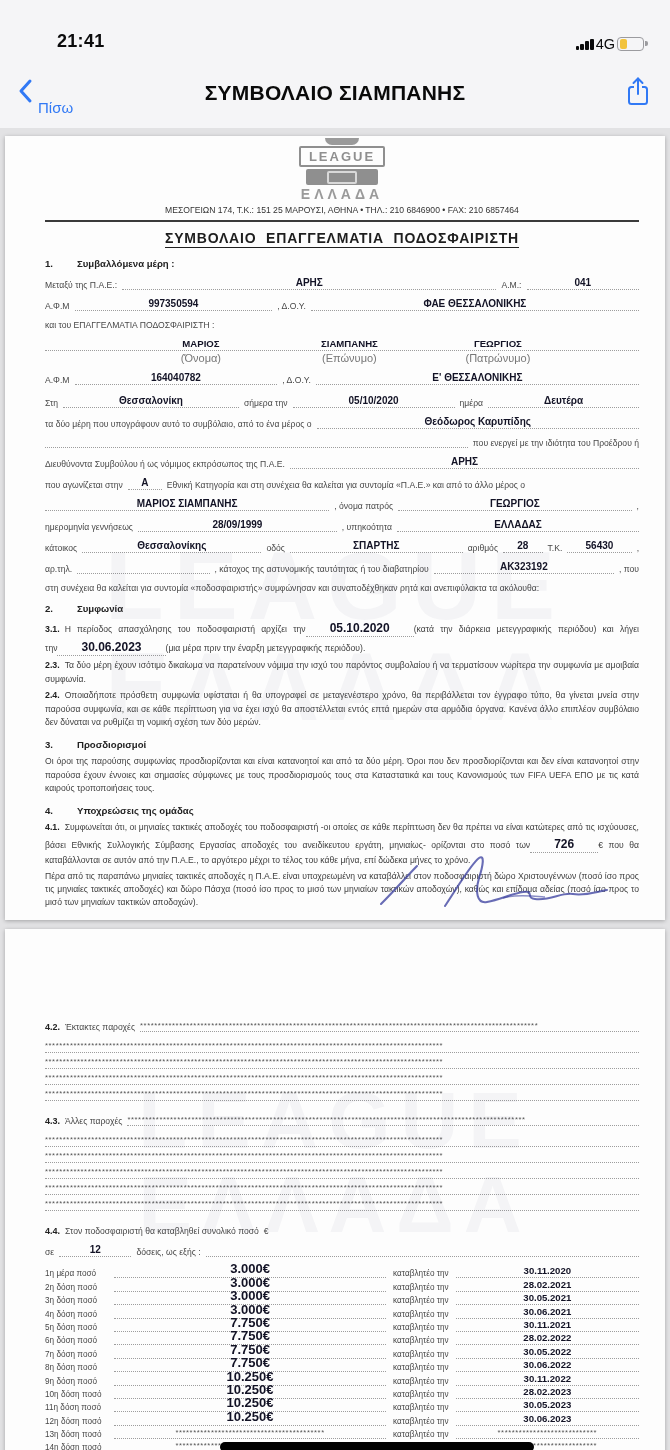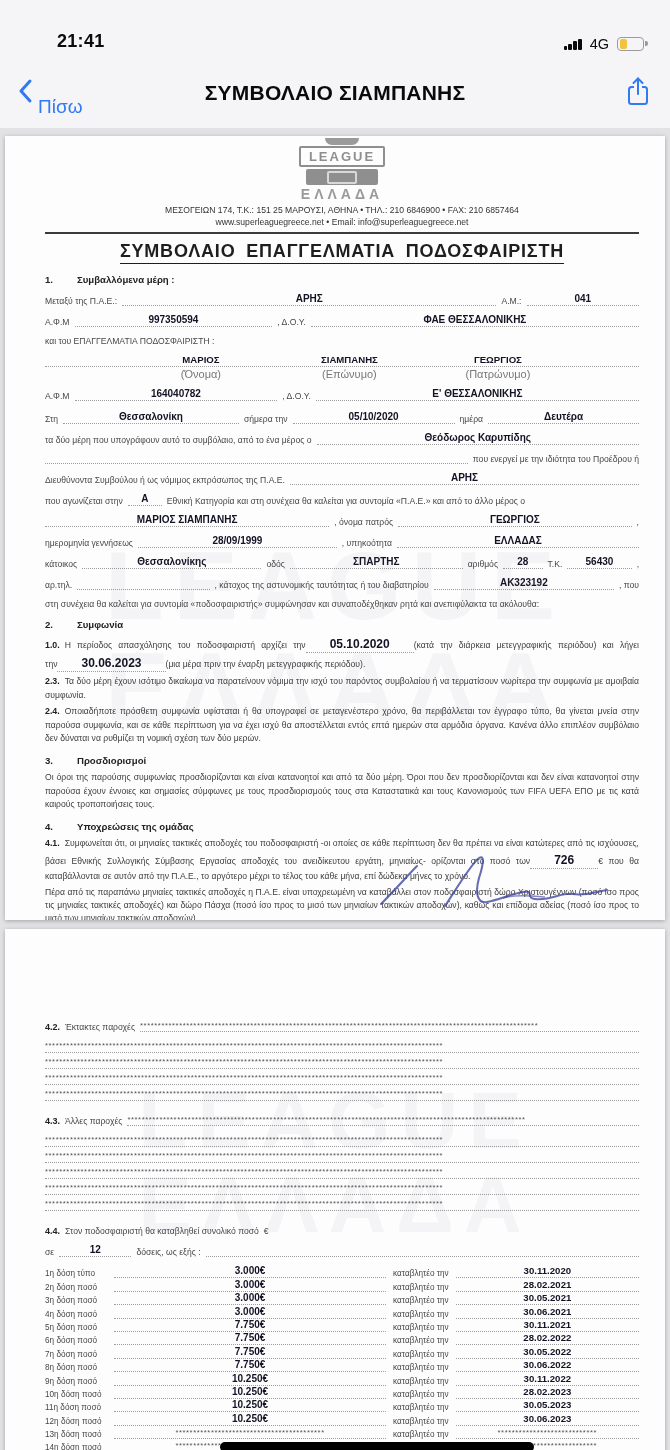--- a/index.html
+++ b/index.html
@@ -10,7 +10,7 @@
   .statusbar{height:58px;background:#f5f5f7;display:flex;align-items:flex-end;justify-content:space-between;
              padding:0 26px 6px 57px;box-sizing:border-box;}
   .sb-time{font-size:18px;font-weight:700;color:#0b0b0c;letter-spacing:.3px;}
-  .sb-right{display:flex;align-items:center;gap:6px;}
+  .sb-right{display:flex;align-items:center;}
   .sig{display:flex;align-items:flex-end;gap:1.5px;height:12px;}
   .sig i{display:block;width:3.4px;background:#0b0b0c;border-radius:1px;}
   .sig i:nth-child(1){height:4.5px}.sig i:nth-child(2){height:6.5px}

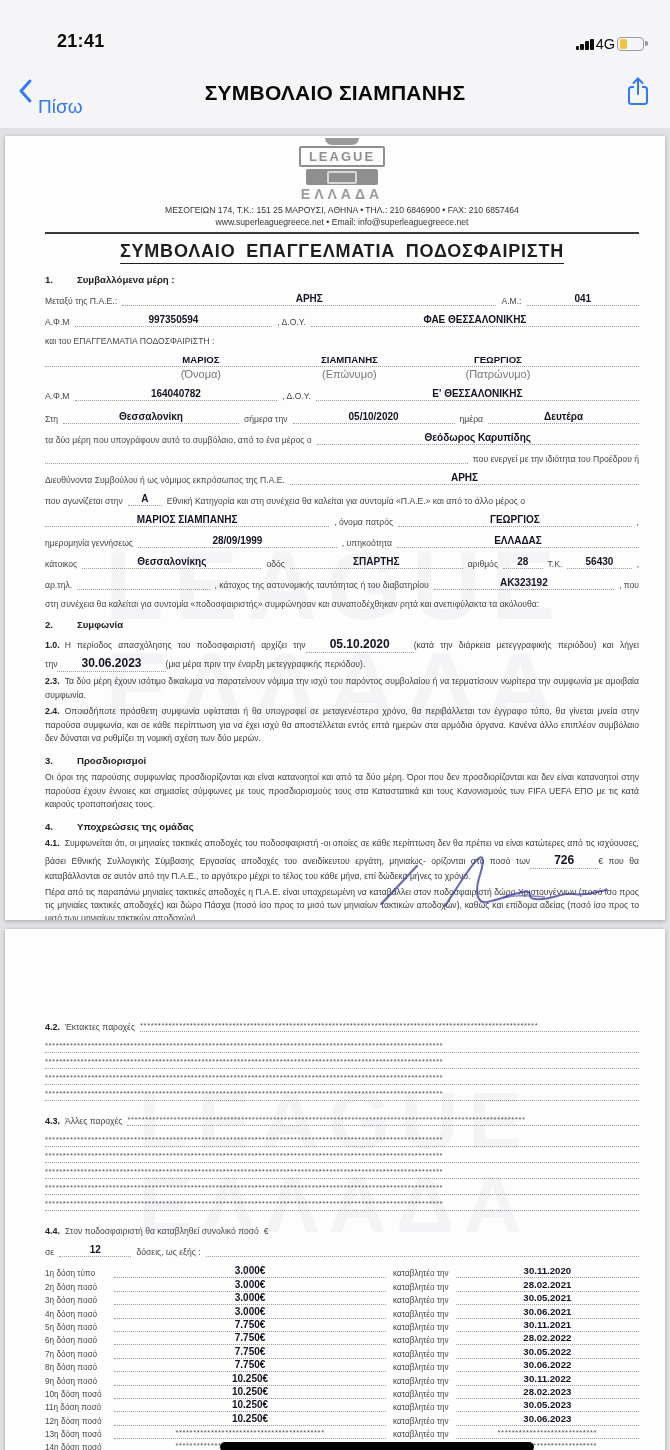--- a/index.html
+++ b/index.html
@@ -23,7 +23,7 @@
   
   .navbar{position:relative;height:70px;background:#f5f5f7;display:flex;align-items:center;padding:0 18px;box-sizing:border-box;}
   .back{display:flex;align-items:center;gap:5px;color:#3179f5;cursor:pointer;z-index:2;}
-  .back-label{font-size:19px;margin-top:28px;}
+  .back-label{font-size:15px;margin-top:28px;}
   .nav-title{position:absolute;left:0;right:0;text-align:center;font-size:21px;font-weight:600;color:#0a0a0a;letter-spacing:.2px;}
   .share{margin-left:auto;z-index:2;cursor:pointer;display:flex;}
 

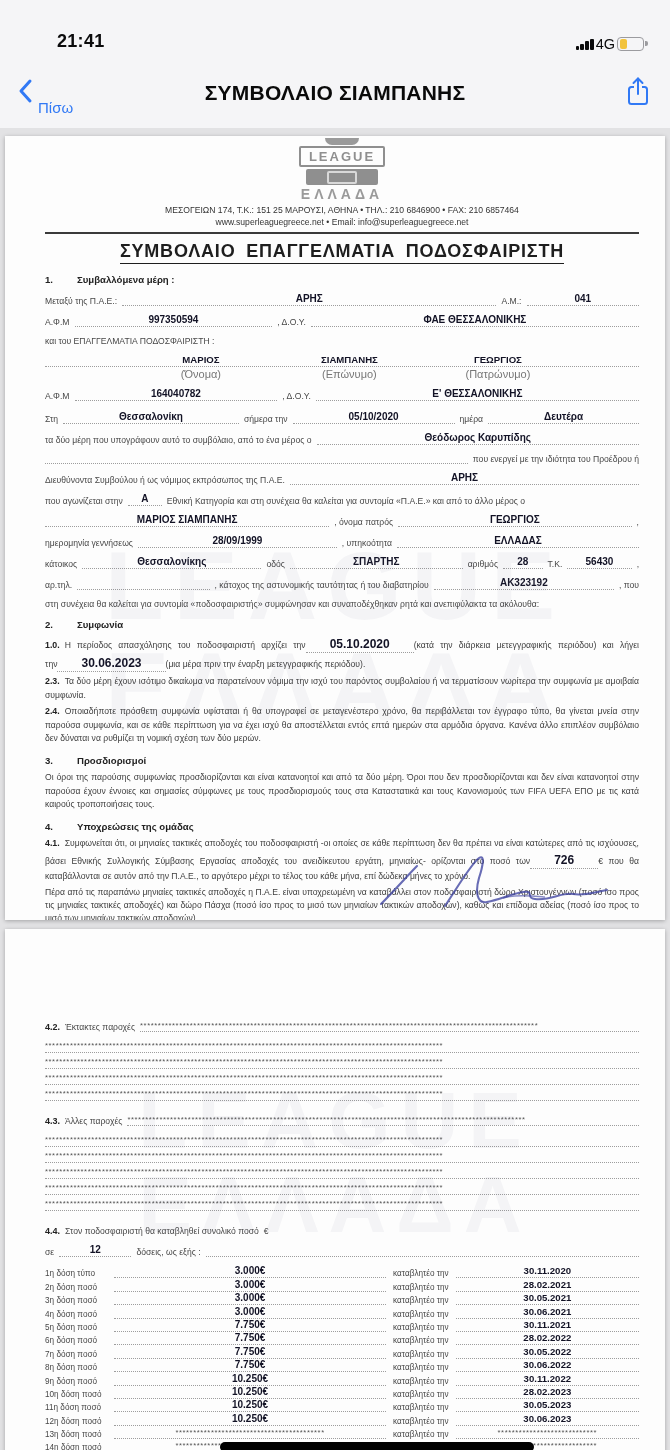--- a/index.html
+++ b/index.html
@@ -159,7 +159,6 @@
         <div class="logo-country">ΕΛΛΑΔΑ</div>
       </div>
       <div class="addr">ΜΕΣΟΓΕΙΩΝ 174, Τ.Κ.: 151 25 ΜΑΡΟΥΣΙ, ΑΘΗΝΑ • ΤΗΛ.: 210 6846900 • FAX: 210 6857464</div>
-      <div class="web">www.superleaguegreece.net • Email: info@superleaguegreece.net</div>
       <hr class="hrule">
       <div class="doc-title-wrap"><span class="doc-title">ΣΥΜΒΟΛΑΙΟ ΕΠΑΓΓΕΛΜΑΤΙΑ ΠΟΔΟΣΦΑΙΡΙΣΤΗ</span></div>
 

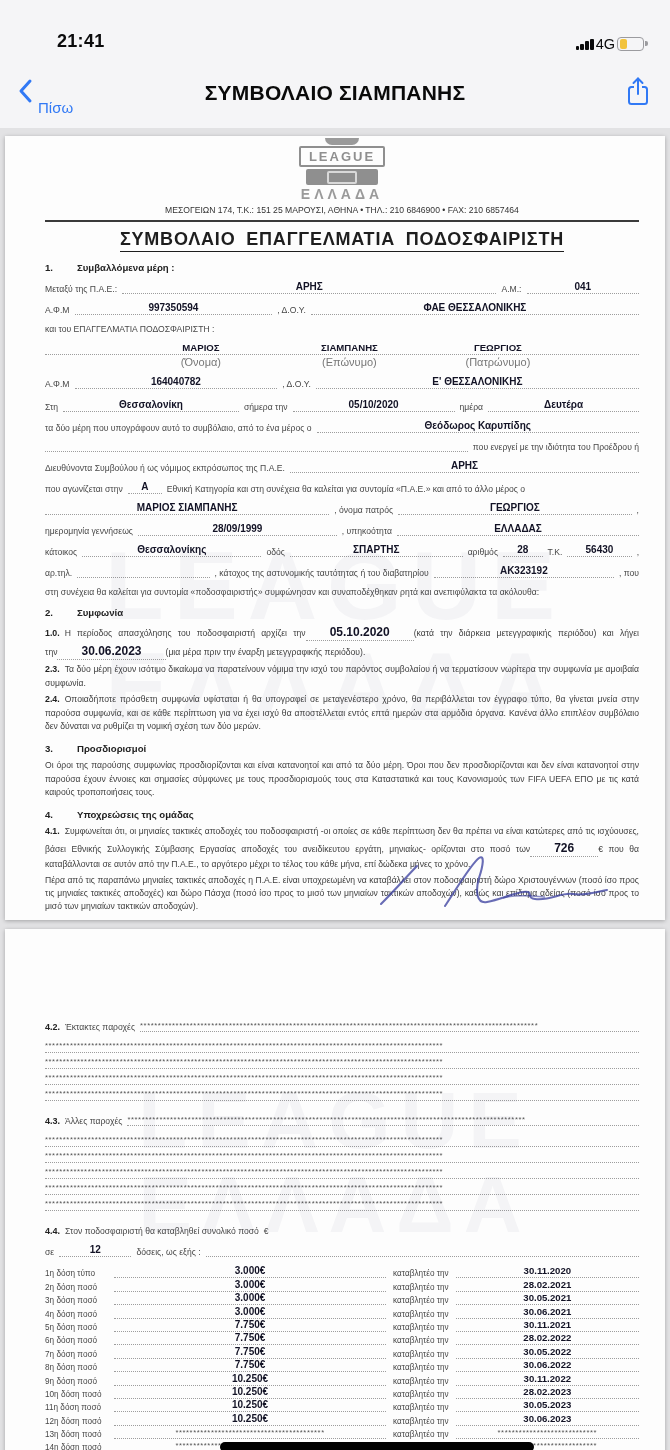--- a/index.html
+++ b/index.html
@@ -52,7 +52,7 @@
   .web{text-align:center;font-size:8.6px;color:#333;margin-top:2px;}
   .hrule{border:0;border-top:2.5px solid #3b3b3b;margin:5px 0 0 0;}
   .doc-title-wrap{text-align:center;margin:7px 0 4px;}
-  .doc-title{display:inline-block;font-size:18px;font-weight:700;color:#1e1e1e;letter-spacing:.8px;
+  .doc-title{display:inline-block;font-size:14px;font-weight:700;color:#1e1e1e;letter-spacing:.8px;
              word-spacing:5px;border-bottom:1.6px solid #1e1e1e;padding-bottom:1px;}
 
   

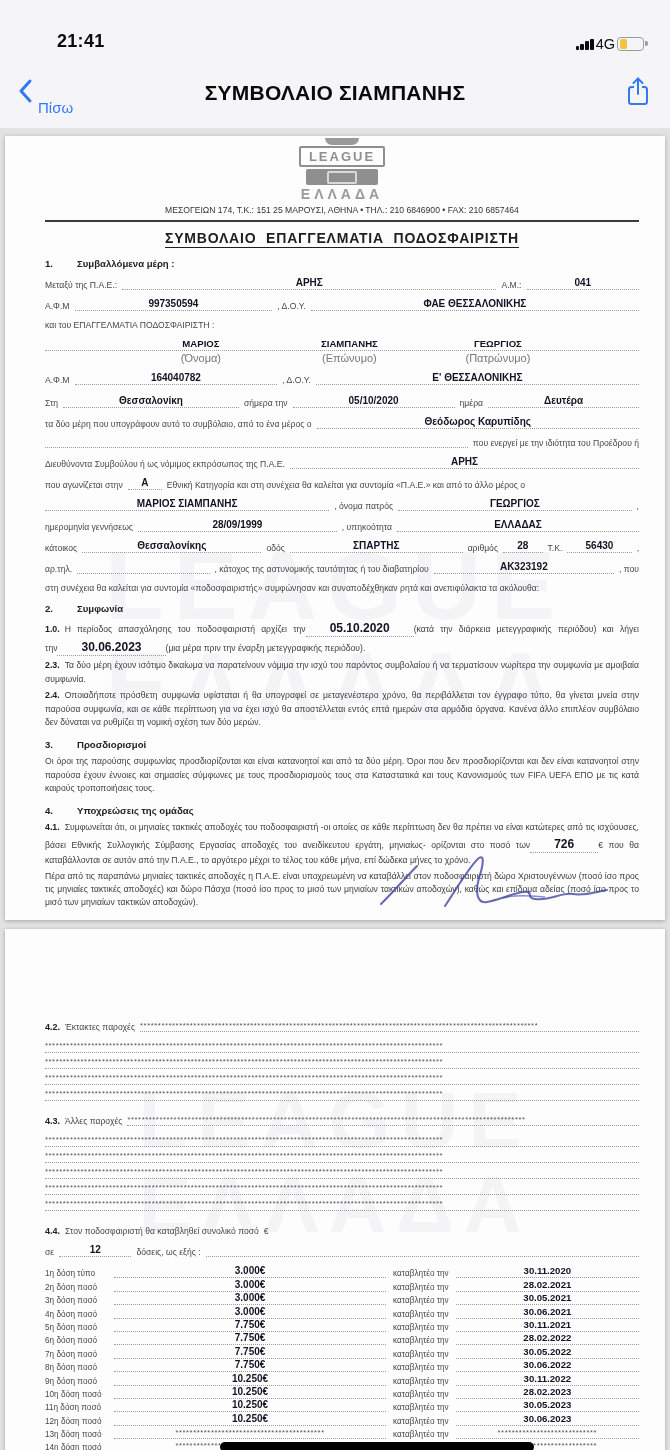--- a/index.html
+++ b/index.html
@@ -267,7 +267,7 @@
         <span class="snum">2.</span>
           <span>Συμφωνία</span>
       </div>
-      <p class="ptext"><span class="cnum">1.0.</span><span><span class="lbl">Η περίοδος απασχόλησης του ποδοσφαιριστή αρχίζει την</span><span class="fill">05.10.2020</span><span class="lbl">(κατά την διάρκεια μετεγγραφικής περιόδου) και λήγει την</span><span class="fill">30.06.2023</span><span class="lbl">(μια μέρα πριν την έναρξη μετεγγραφικής περιόδου).</span></span></p>
+      <p class="ptext"><span class="cnum">3.1.</span><span><span class="lbl">Η περίοδος απασχόλησης του ποδοσφαιριστή αρχίζει την</span><span class="fill">05.10.2020</span><span class="lbl">(κατά την διάρκεια μετεγγραφικής περιόδου) και λήγει την</span><span class="fill">30.06.2023</span><span class="lbl">(μια μέρα πριν την έναρξη μετεγγραφικής περιόδου).</span></span></p>
       <p class="ptext"><span class="cnum">2.3.</span><span><span class="lbl">Τα δύο μέρη έχουν ισότιμο δικαίωμα να παρατείνουν νόμιμα την ισχύ του παρόντος συμβολαίου ή να τερματίσουν νωρίτερα την συμφωνία με αμοιβαία συμφωνία.</span></span></p>
       <p class="ptext"><span class="cnum">2.4.</span><span><span class="lbl">Οποιαδήποτε πρόσθετη συμφωνία υφίσταται ή θα υπογραφεί σε μεταγενέστερο χρόνο, θα περιβάλλεται τον έγγραφο τύπο, θα γίνεται μνεία στην παρούσα συμφωνία, και σε κάθε περίπτωση για να έχει ισχύ θα αποστέλλεται εντός επτά ημερών στα αρμόδια όργανα. Κανένα άλλο επιπλέον συμβόλαιο δεν δύναται να ρυθμίζει τη νομική σχέση των δύο μερών.</span></span></p>
 

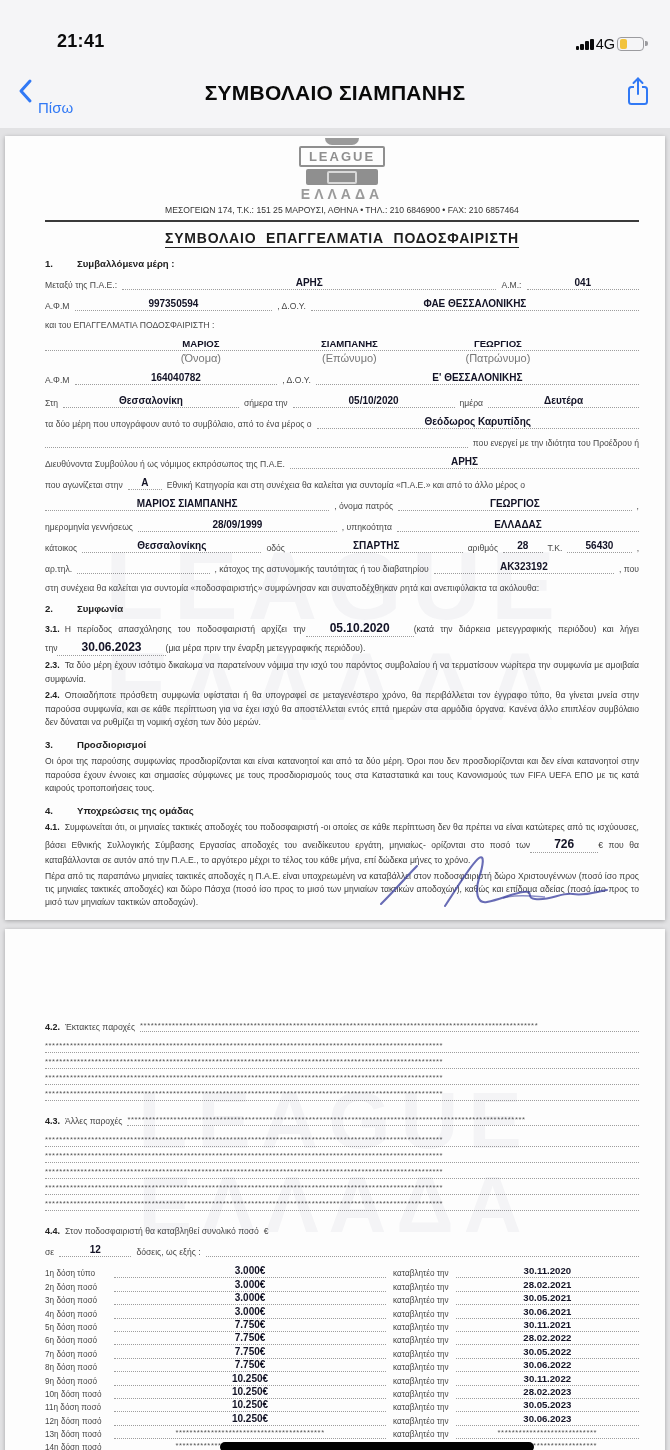--- a/index.html
+++ b/index.html
@@ -335,7 +335,7 @@
       <div>
 
           <div class="irow">
-            <span class="ilabel">1η δόση τύπο</span>
+            <span class="ilabel">1η μέρα ποσό</span>
             <span class="iamount">3.000€</span>
             <span class="imid">καταβλητέο την</span>
             <span class="idate">30.11.2020</span>

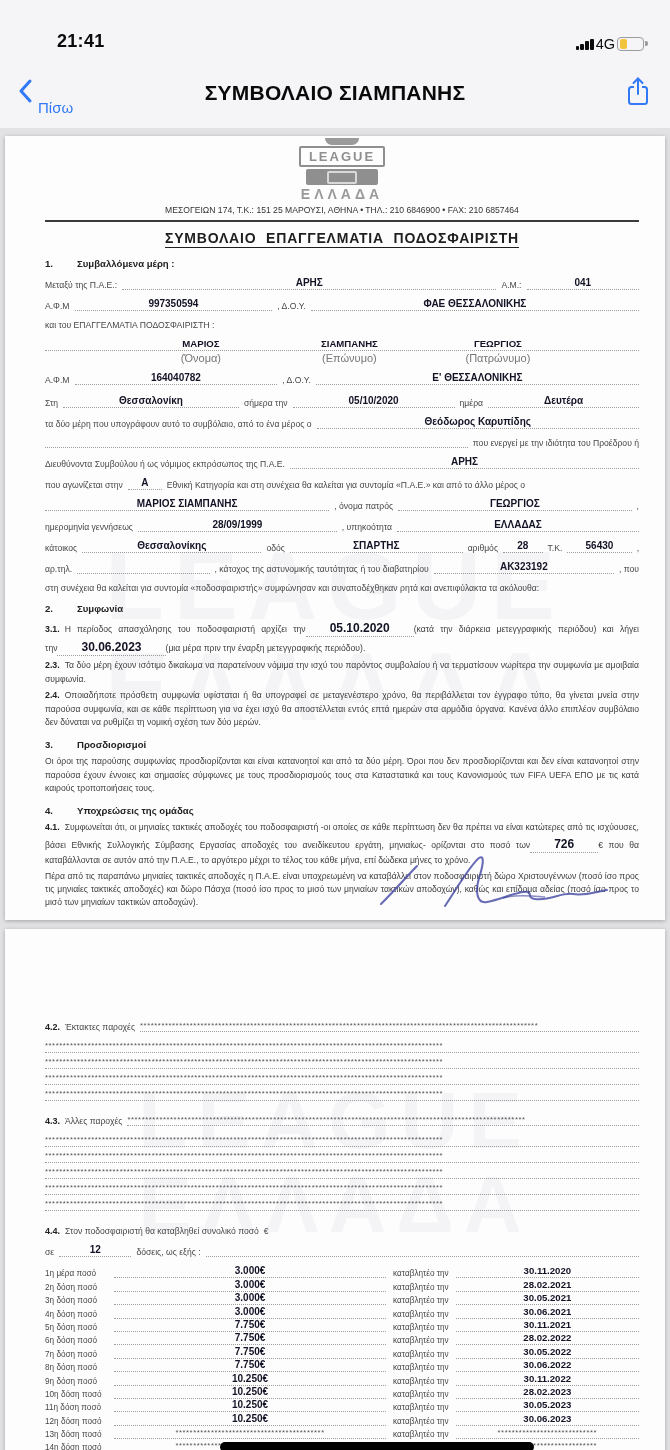--- a/index.html
+++ b/index.html
@@ -88,7 +88,7 @@
   
   .irow{display:flex;align-items:flex-end;gap:5px;height:13.4px;position:relative;}
   .ilabel{width:64px;flex:none;font-size:8.2px;color:#474747;white-space:nowrap;}
-  .iamount{flex:2.3;border-bottom:1px dotted #9d9d9d;text-align:center;font-weight:700;font-size:10px;
+  .iamount{flex:2.3;border-bottom:1px dotted #9d9d9d;text-align:center;font-weight:700;font-size:13px;
            color:#121225;white-space:nowrap;overflow:hidden;padding-bottom:1px;}
   .imid{flex:none;font-size:8.2px;color:#474747;padding:0 2px;white-space:nowrap;}
   .idate{flex:1.55;border-bottom:1px dotted #9d9d9d;text-align:center;font-weight:700;font-size:9.6px;

